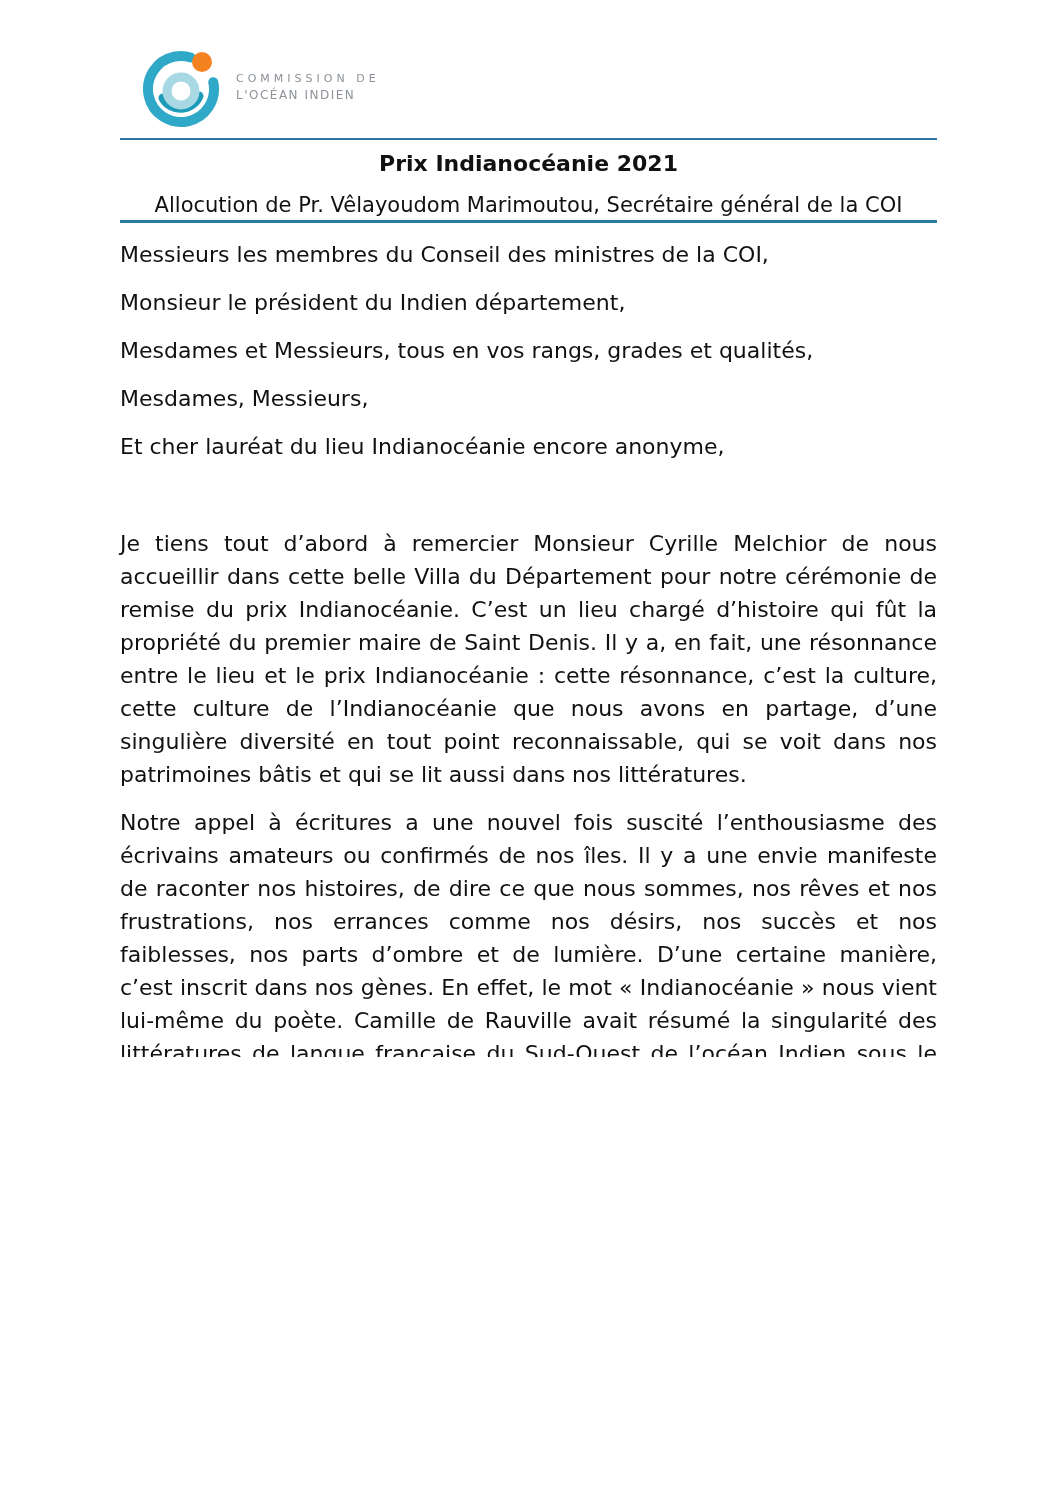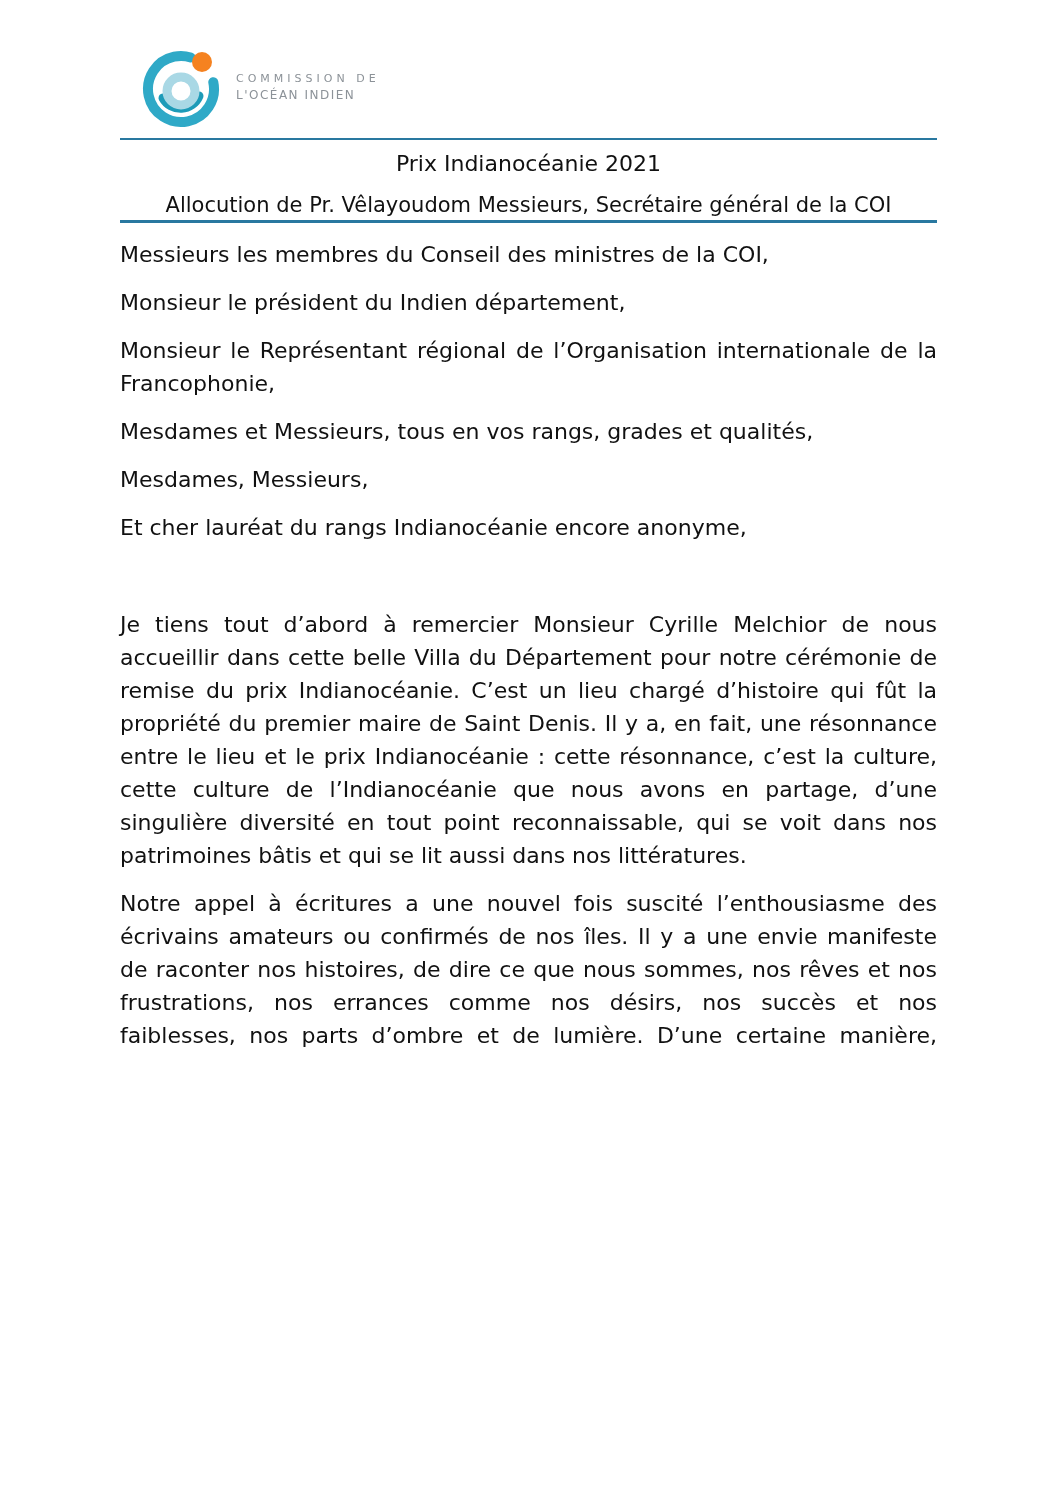--- a/index.html
+++ b/index.html
@@ -51,7 +51,7 @@
   }
   .doc-title {
     font-size: 22px;
-    font-weight: normal;
+    font-weight: bold;
     margin-bottom: 17px;
   }
   .doc-subtitle {

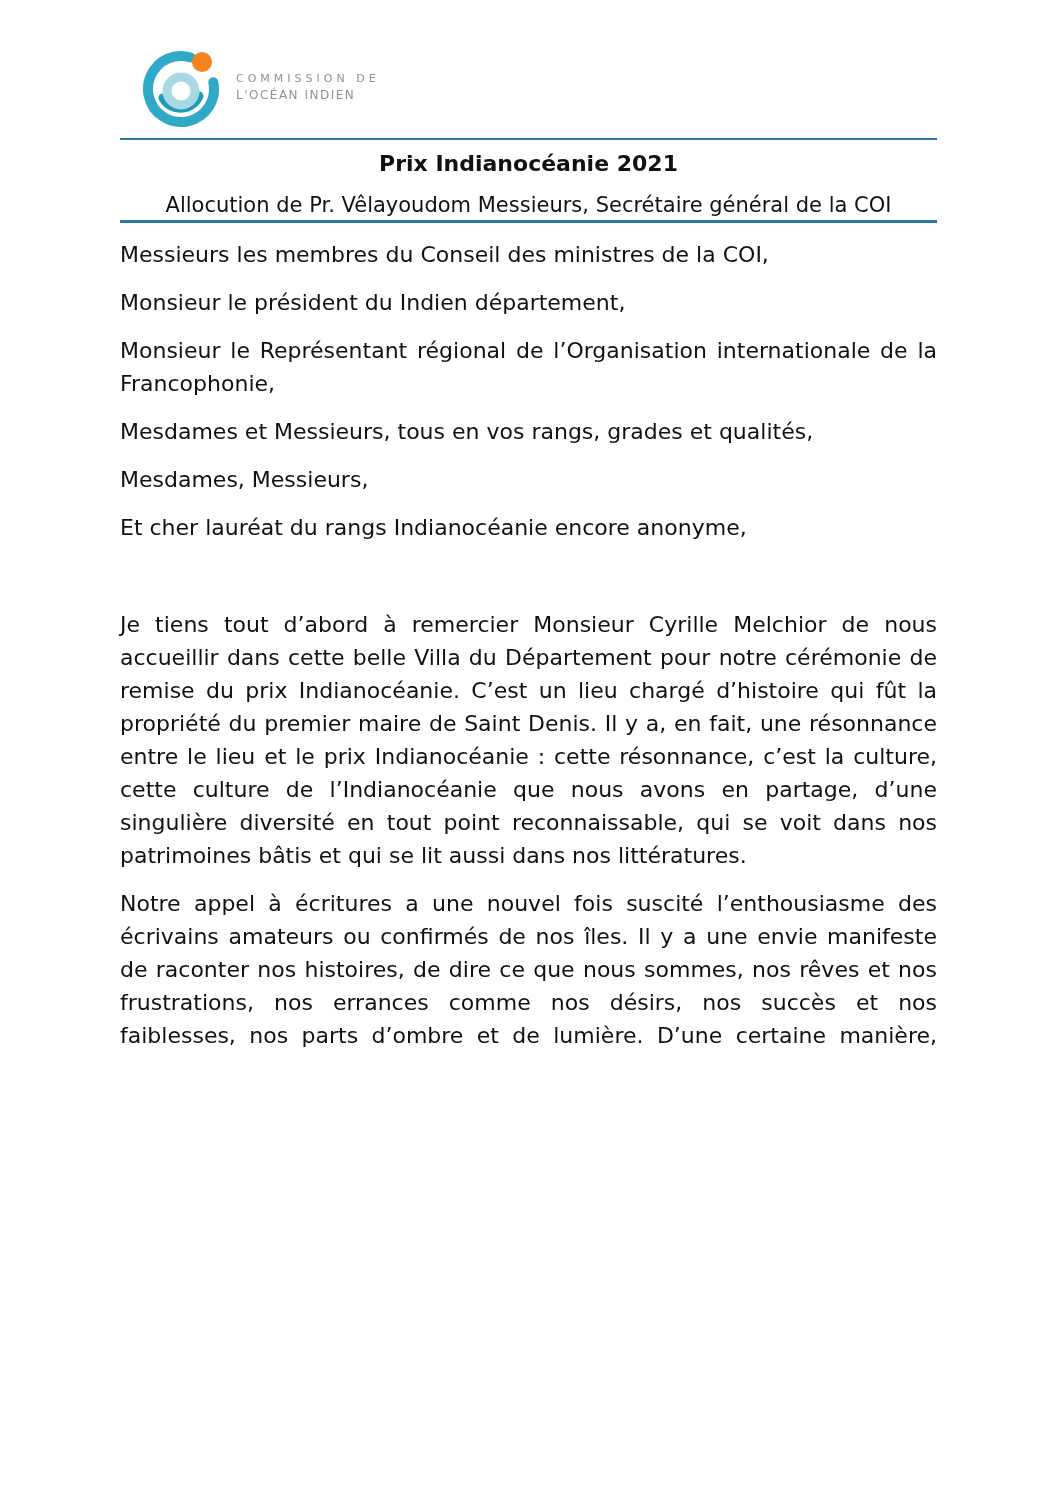--- a/index.html
+++ b/index.html
@@ -112,7 +112,7 @@
 
     <div class="header-block">
       <div class="doc-title">Prix Indianocéanie 2021</div>
-      <div class="doc-subtitle">Allocution de Pr. Vêlayoudom Messieurs, Secrétaire général de la COI</div>
+      <div class="doc-subtitle">Allocution de Pr. Vêlayoudom Marimoutou, Secrétaire général de la COI</div>
     </div>
 
     <div class="body-text">

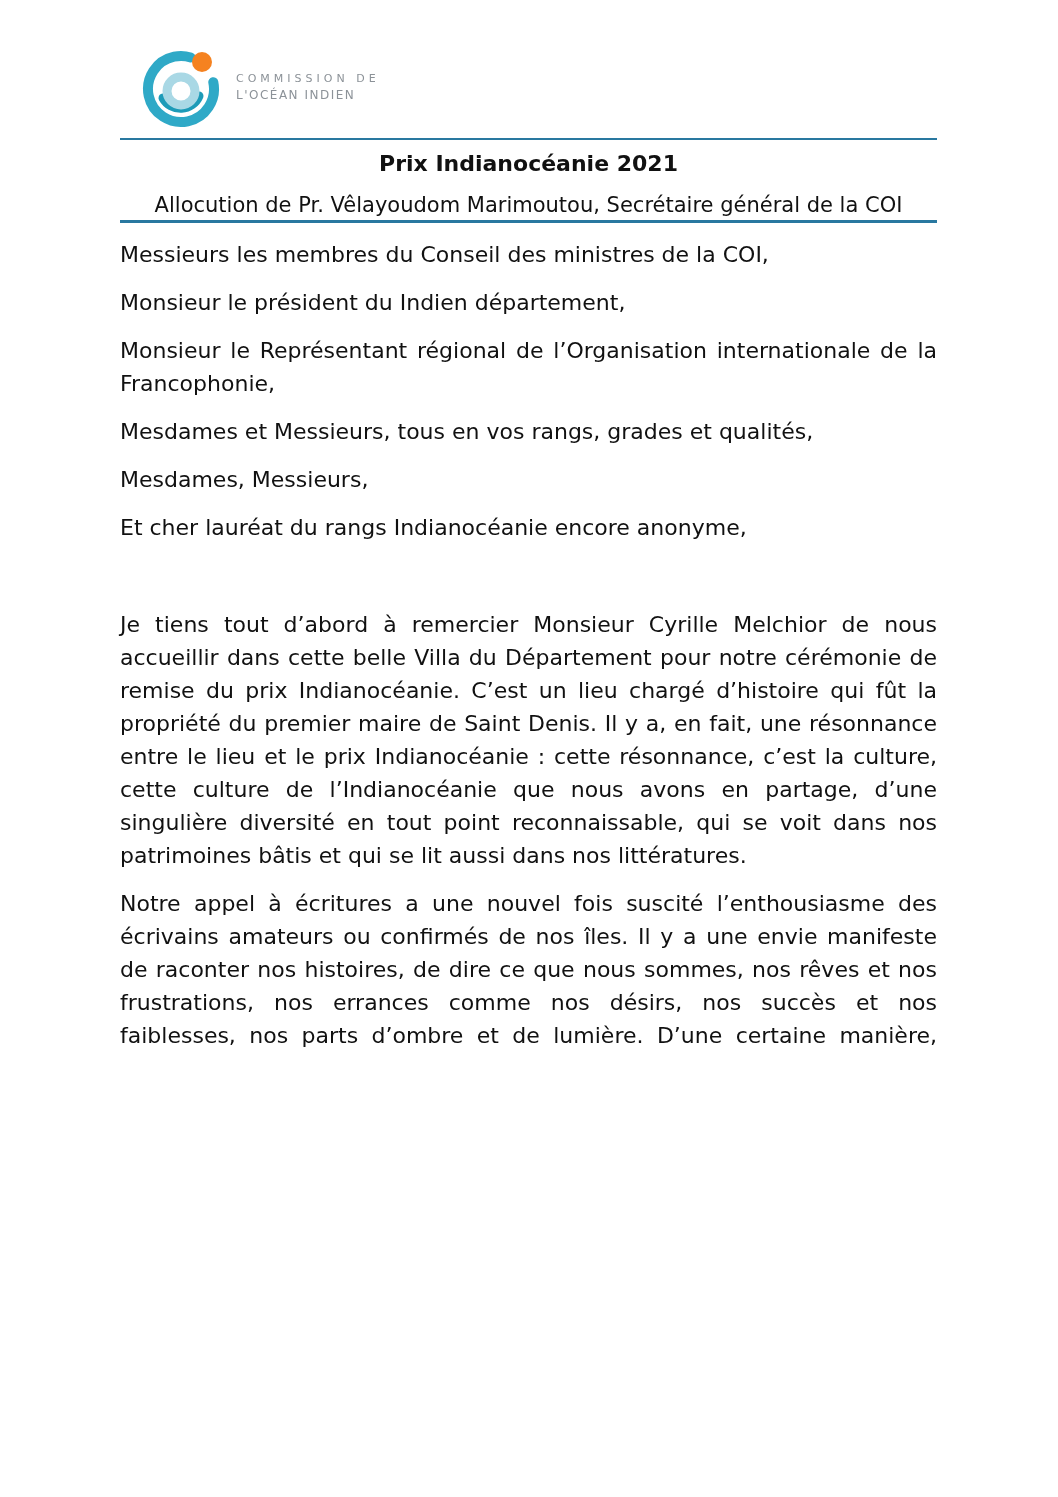--- a/index.html
+++ b/index.html
@@ -118,7 +118,6 @@
     <div class="body-text">
       <p>Messieurs les membres du Conseil des ministres de la COI,</p>
       <p>Monsieur le président du Indien département,</p>
-      <p>Monsieur le Représentant régional de l’Organisation internationale de la Francophonie,</p>
       <p>Mesdames et Messieurs, tous en vos rangs, grades et qualités,</p>
       <p>Mesdames, Messieurs,</p>
       <p class="gap-after">Et cher lauréat du rangs Indianocéanie encore anonyme,</p>

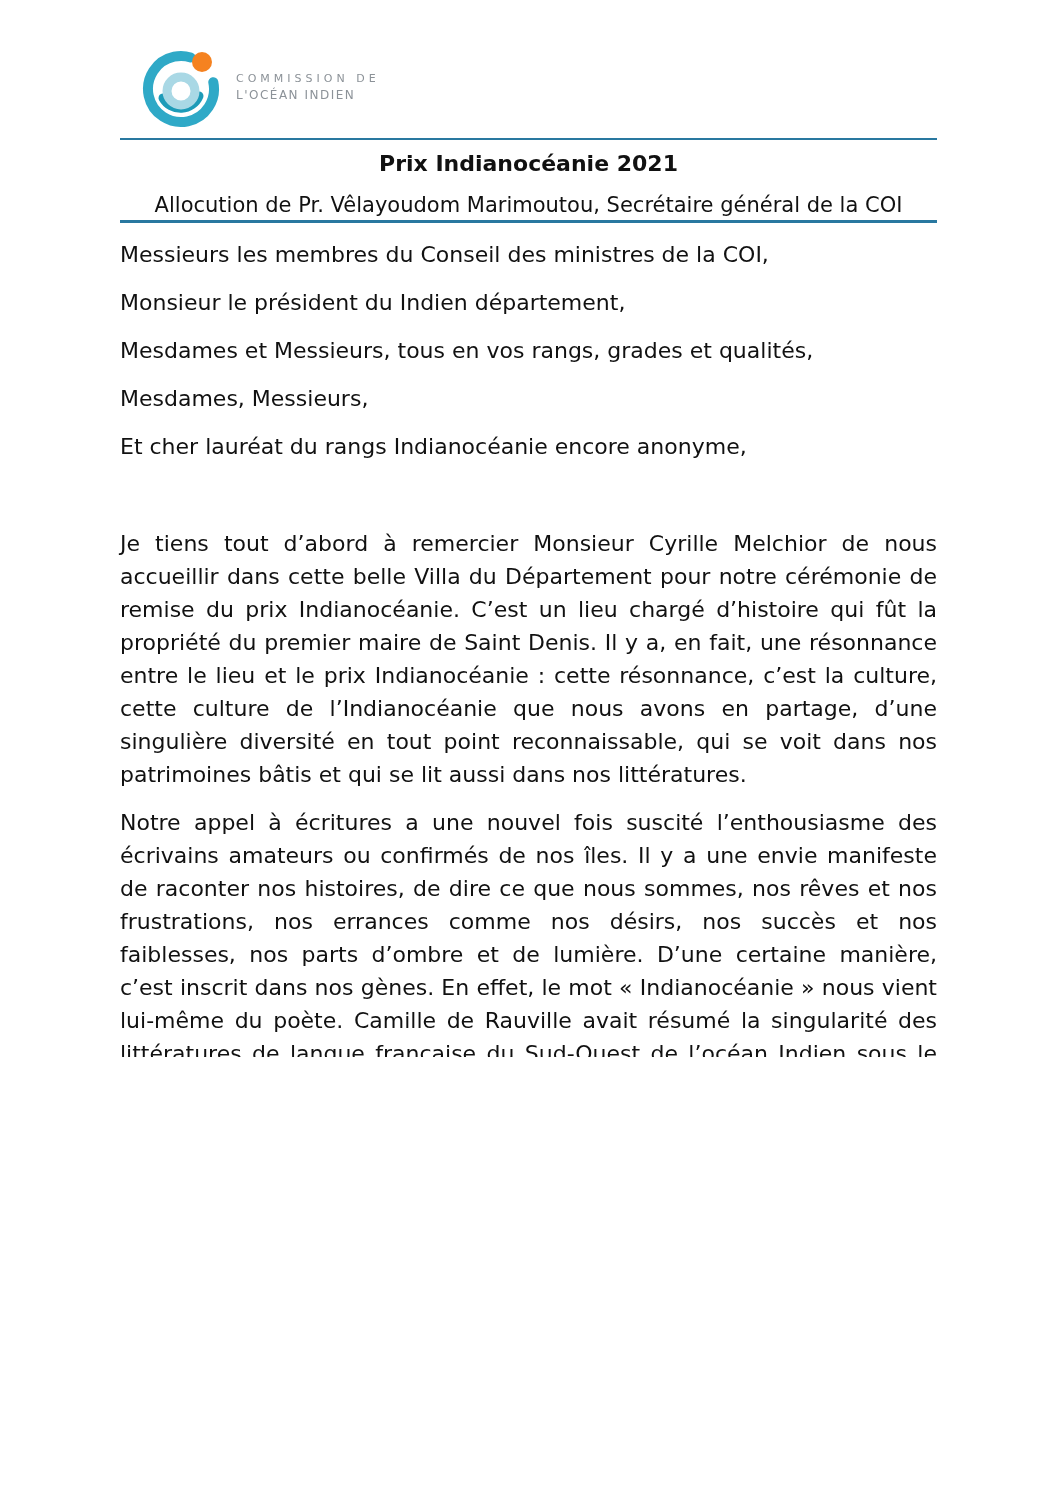--- a/index.html
+++ b/index.html
@@ -120,7 +120,7 @@
       <p>Monsieur le président du Indien département,</p>
       <p>Mesdames et Messieurs, tous en vos rangs, grades et qualités,</p>
       <p>Mesdames, Messieurs,</p>
-      <p class="gap-after">Et cher lauréat du rangs Indianocéanie encore anonyme,</p>
+      <p class="gap-after">Et cher lauréat du lieu Indianocéanie encore anonyme,</p>
       <p>Je tiens tout d’abord à remercier Monsieur Cyrille Melchior de nous accueillir dans cette belle Villa du Département pour notre cérémonie de remise du prix Indianocéanie. C’est un lieu chargé d’histoire qui fût la propriété du premier maire de Saint Denis. Il y a, en fait, une résonnance entre le lieu et le prix Indianocéanie : cette résonnance, c’est la culture, cette culture de l’Indianocéanie que nous avons en partage, d’une singulière diversité en tout point reconnaissable, qui se voit dans nos patrimoines bâtis et qui se lit aussi dans nos littératures.</p>
       <p>Notre appel à écritures a une nouvel fois suscité l’enthousiasme des écrivains amateurs ou confirmés de nos îles. Il y a une envie manifeste de raconter nos histoires, de dire ce que nous sommes, nos rêves et nos frustrations, nos errances comme nos désirs, nos succès et nos faiblesses, nos parts d’ombre et de lumière. D’une certaine manière, c’est inscrit dans nos gènes. En effet, le mot « Indianocéanie » nous vient lui-même du poète. Camille de Rauville avait résumé la singularité des littératures de langue française du Sud-Ouest de l’océan Indien sous le vocable « indianocéanisme ». Tous ces talents qui ont participé aux éditions du prix Indianocéanie sont donc d’authentiques Indianocéanistes, au sens « rauvillien », et de fervents Indianocéaniens, au sens « COI-ien ».</p>
       <p>Mesdames, Messieurs,</p>

